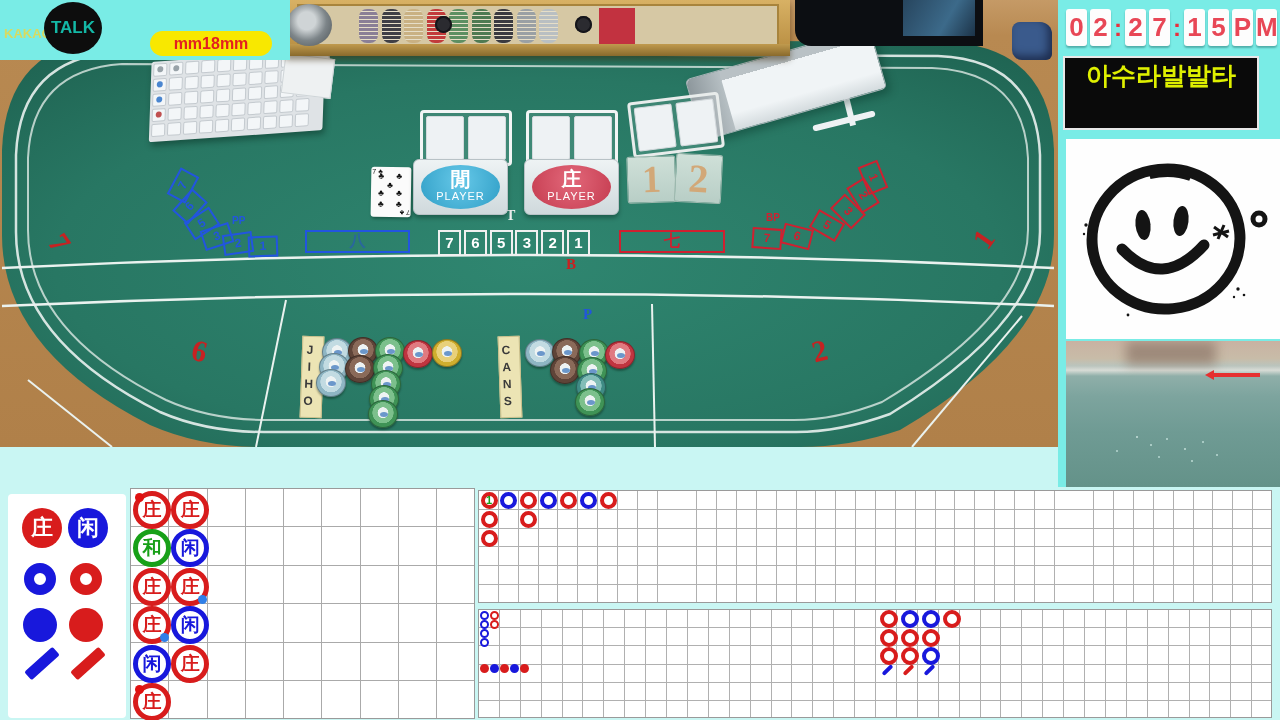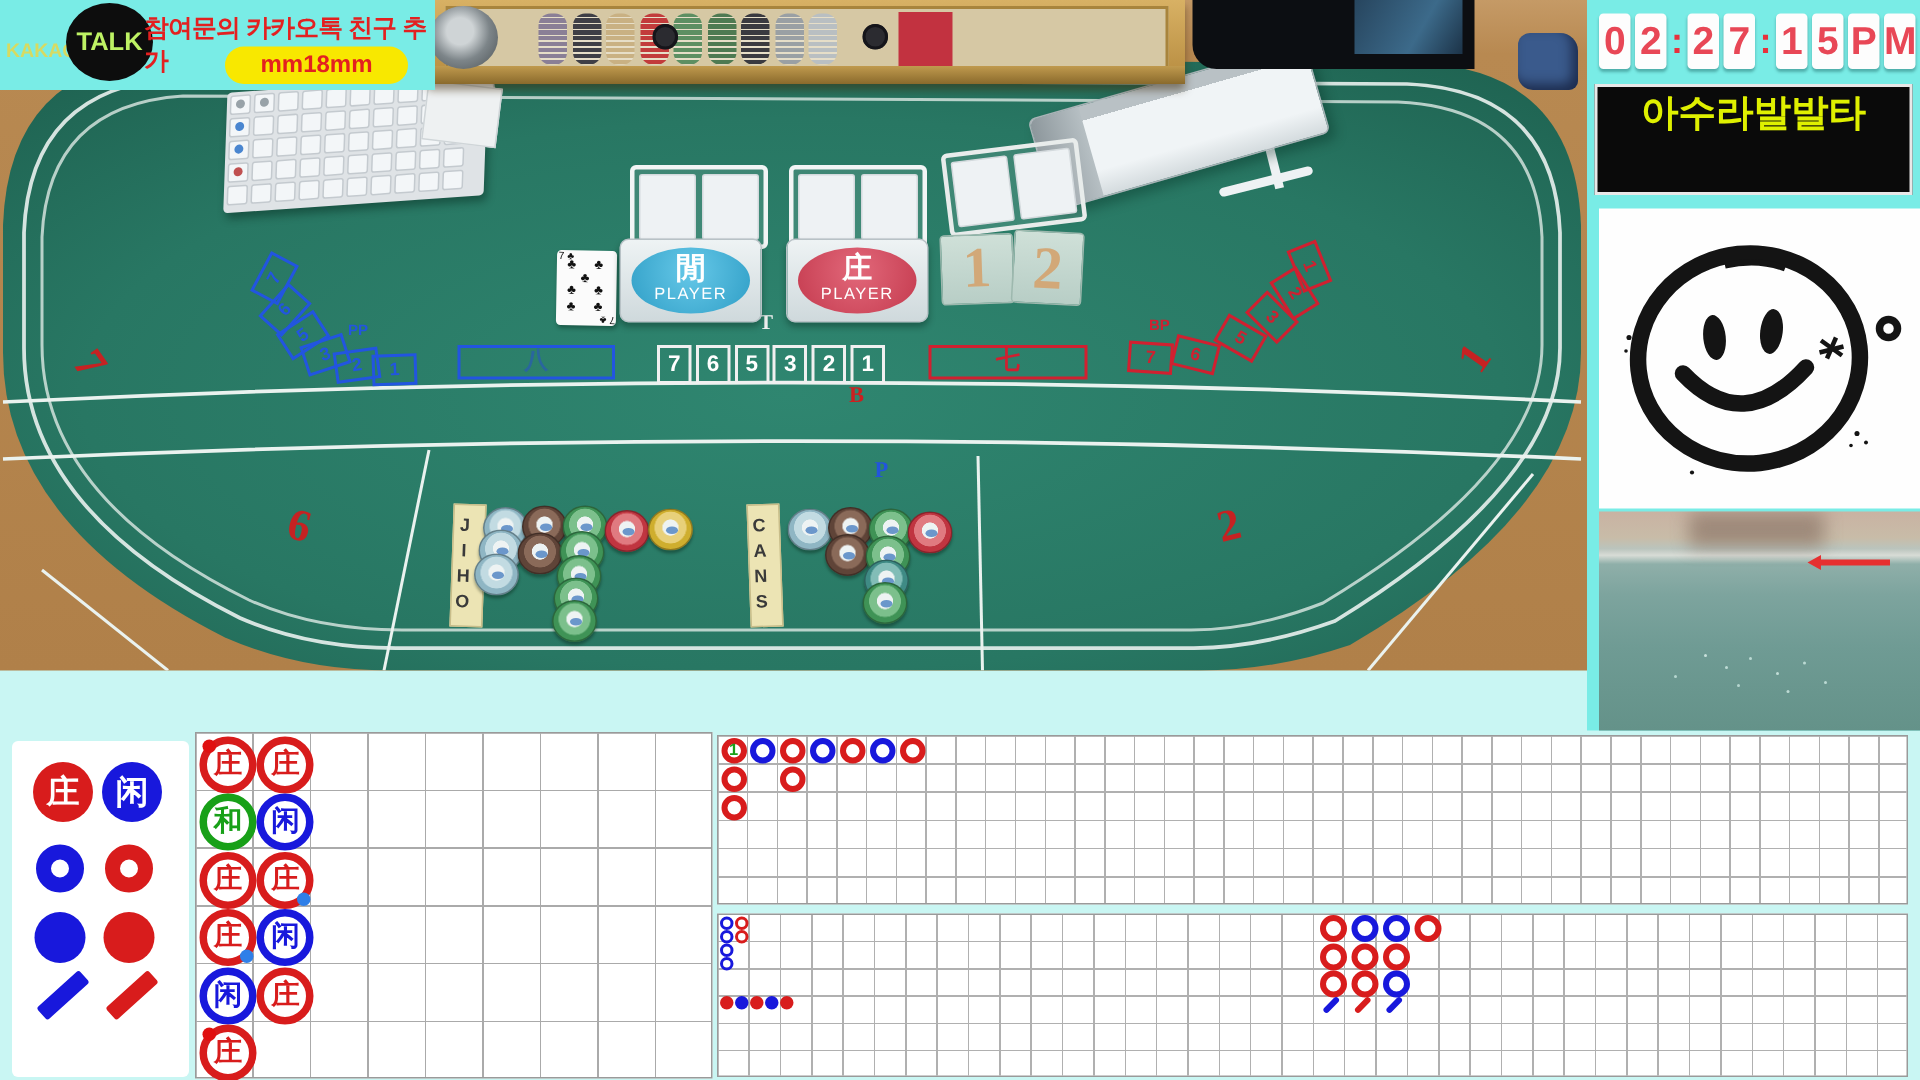--- a/index.html
+++ b/index.html
@@ -14,7 +14,7 @@
   
   .kakao{position:absolute;left:0;top:0;width:290px;height:60px;background:#79ece6;z-index:6;}
   .kk-bubble{position:absolute;left:44px;top:2px;width:58px;height:52px;background:#0d0d0d;border-radius:50%;}
-  .kk-talk{position:absolute;left:0;top:16px;width:100%;text-align:center;color:#bef264;font-weight:bold;font-size:17px;}
+  .kk-talk{position:absolute;left:0;top:16px;width:100%;text-align:center;color:#14b8a6;font-weight:bold;font-size:17px;}
   .kk-kakao{position:absolute;left:4px;top:26px;color:#e8d84a;font-weight:bold;font-size:13px;opacity:.85;}
   .kk-notice{position:absolute;left:96px;top:8px;color:#e32020;font-weight:bold;font-size:16.5px;letter-spacing:-0.5px;}
   .kk-pill{position:absolute;left:150px;top:31px;width:122px;height:25px;background:#f8e800;border-radius:13px;

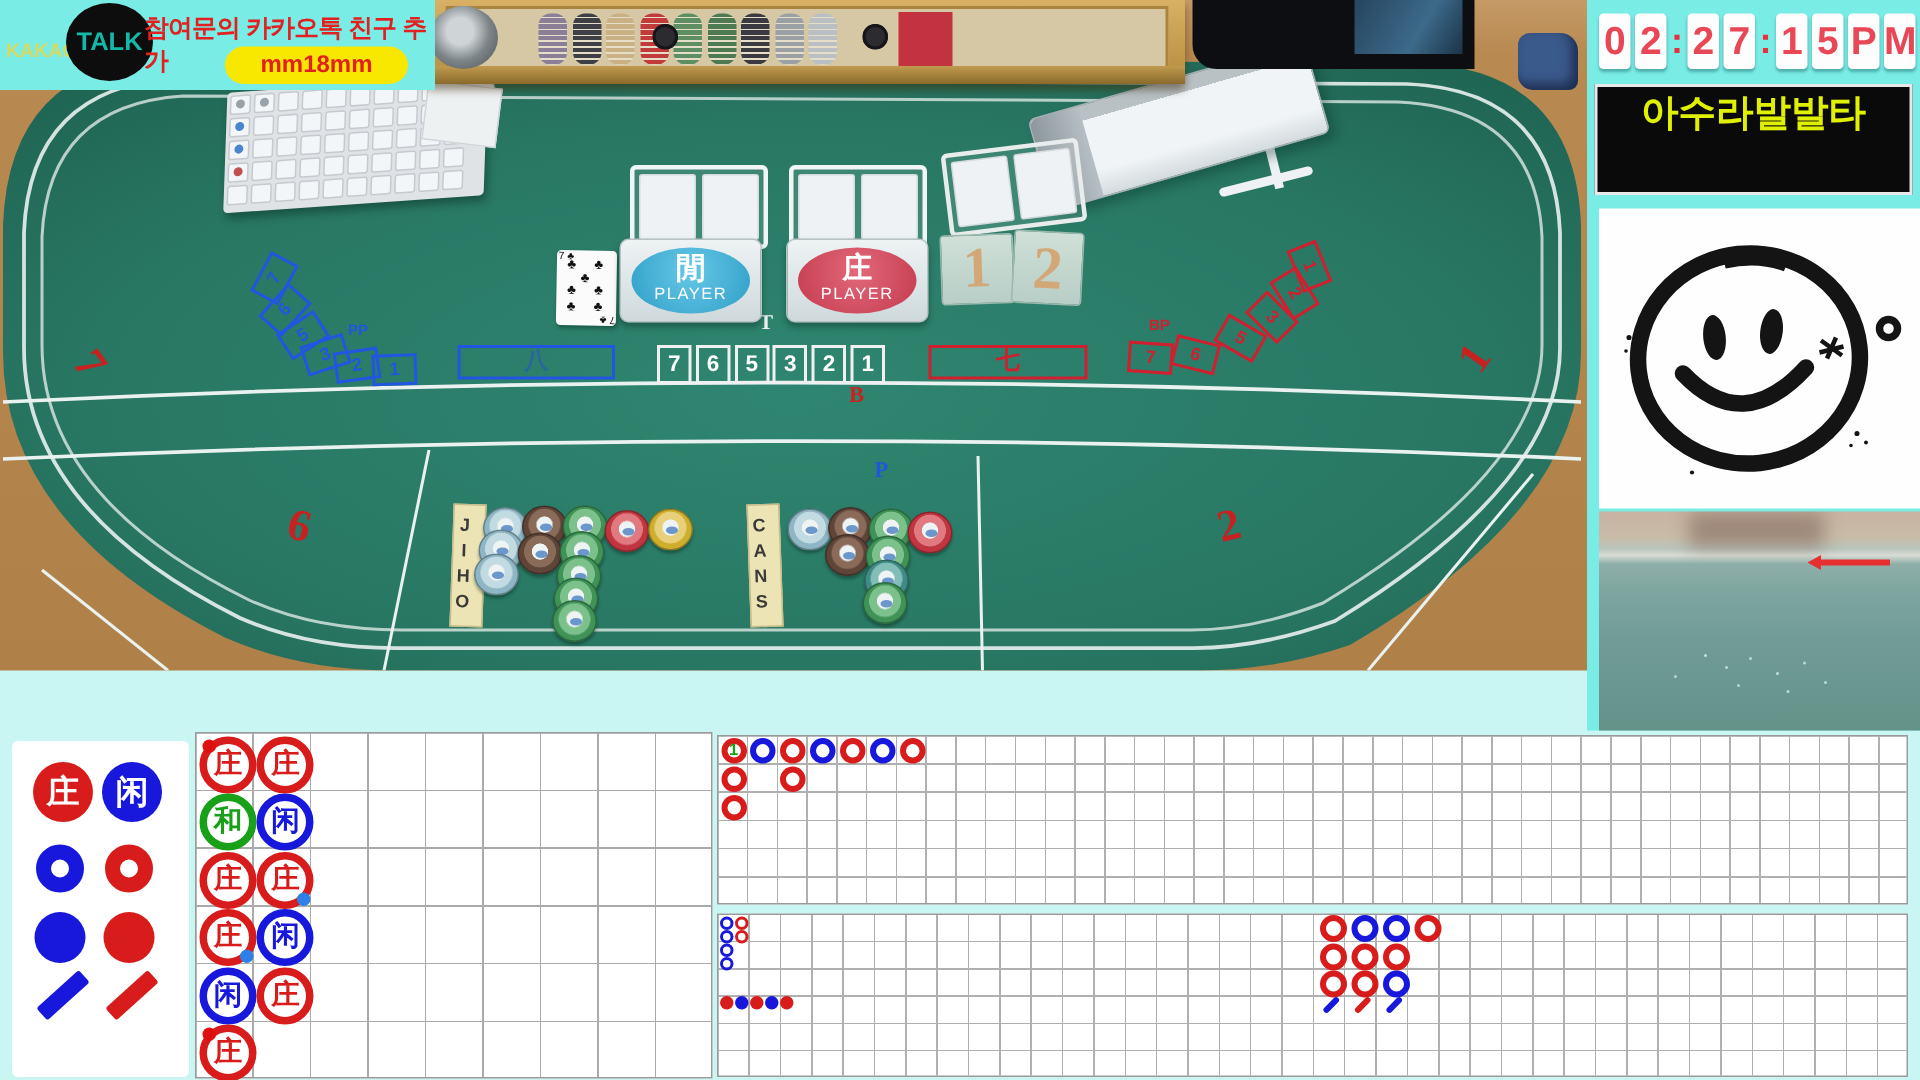--- a/index.html
+++ b/index.html
@@ -411,7 +411,6 @@
     <div class="kk-bubble">
       <span class="kk-talk">TALK</span>
     </div>
-    <span class="kk-notice">참여문의 카카오톡 친구 추가</span>
     <div class="kk-pill">mm18mm</div>
   </div>
 

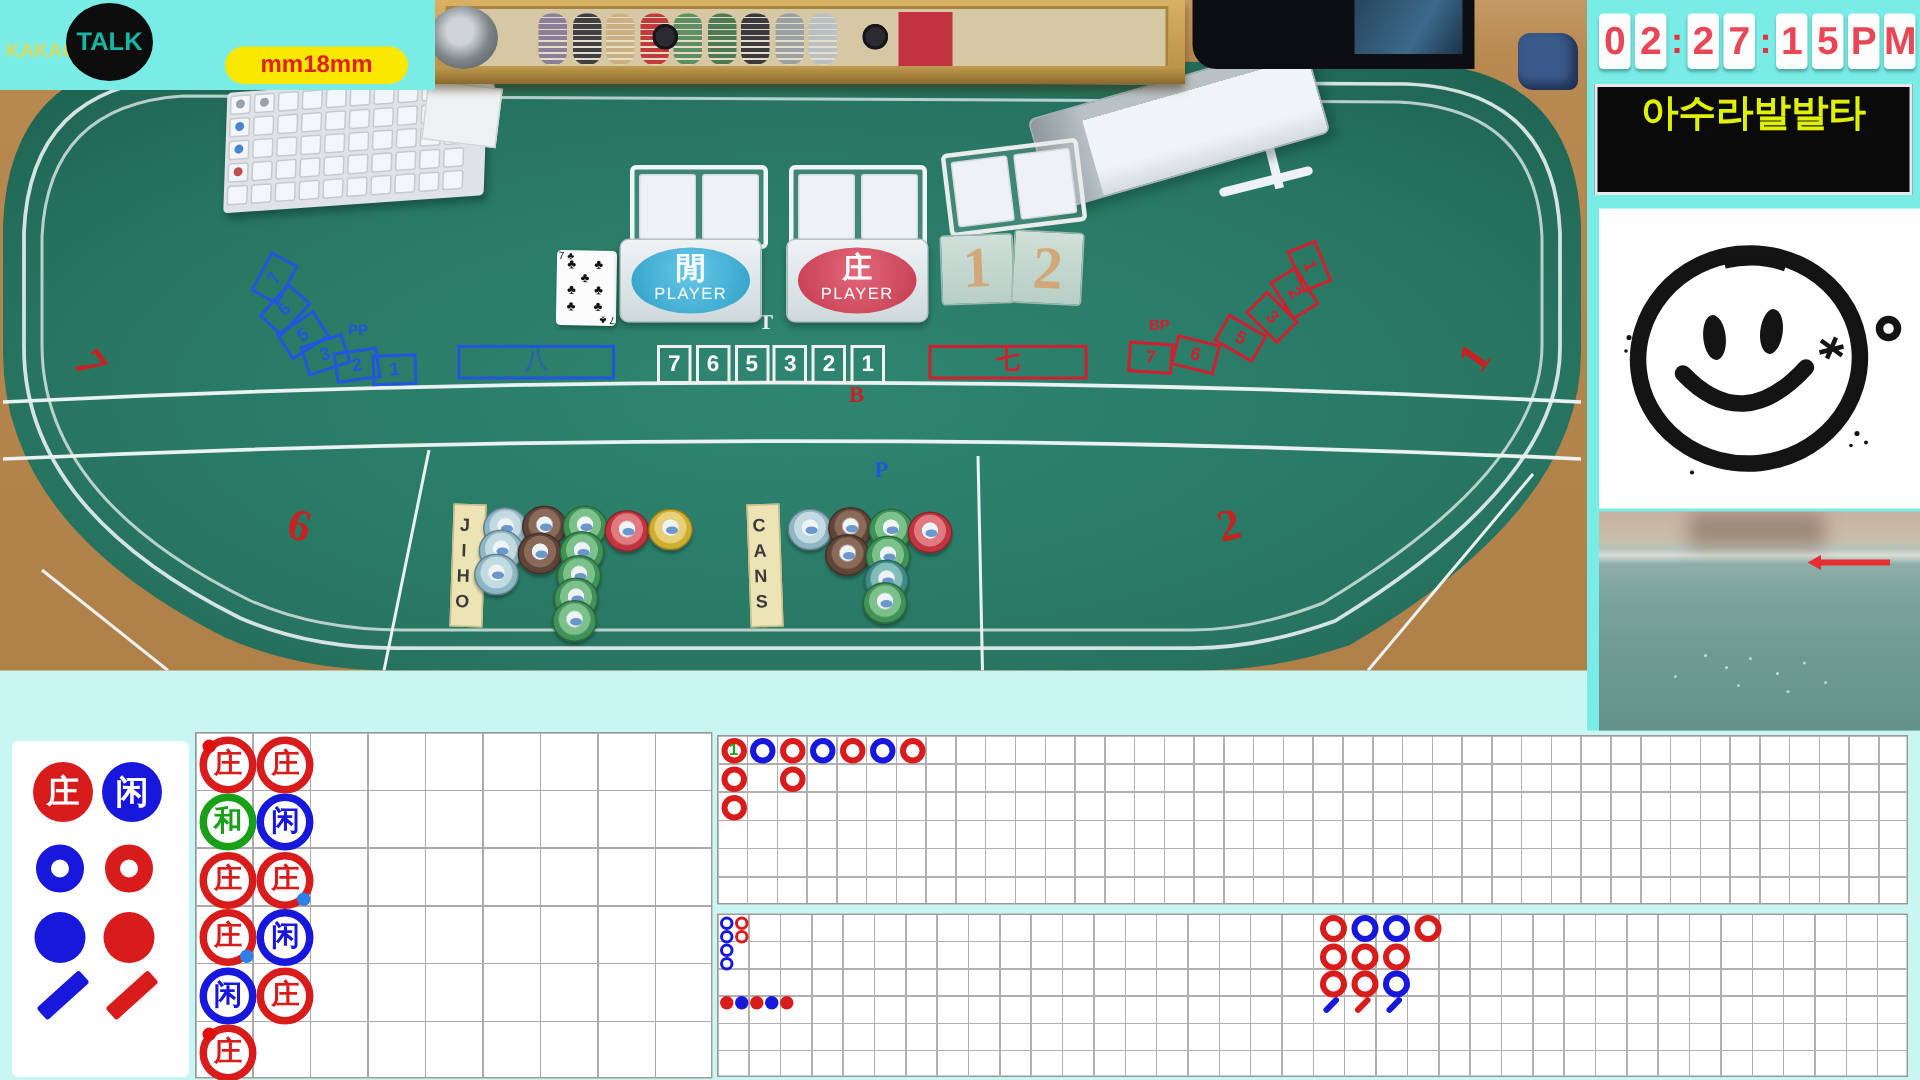--- a/index.html
+++ b/index.html
@@ -95,7 +95,7 @@
   .ccard{width:21px;height:37px;background:#fdfdfd;border-radius:3px;box-shadow:0 2px 2px rgba(0,60,60,.35);
     color:#e84756;font-weight:bold;font-size:26px;text-align:center;line-height:37px;}
   .colon{width:8px;color:#e8303c;font-weight:bold;font-size:24px;line-height:37px;text-align:center;}
-  .promo{position:absolute;left:5px;top:56px;width:212px;height:74px;background:#0a0a0a;border:2px solid #e8e8e8;box-sizing:border-box;text-align:center;}
+  .promo{position:absolute;left:5px;top:56px;width:196px;height:74px;background:#0a0a0a;border:2px solid #e8e8e8;box-sizing:border-box;text-align:center;}
   .promo div{color:#dff000;font-weight:bold;font-size:25px;line-height:34px;}
   .smiley-panel{position:absolute;left:8px;top:139px;width:214px;height:200px;background:#fefefe;}
   .vthumb{position:absolute;left:8px;top:341px;width:214px;height:146px;overflow:hidden;

